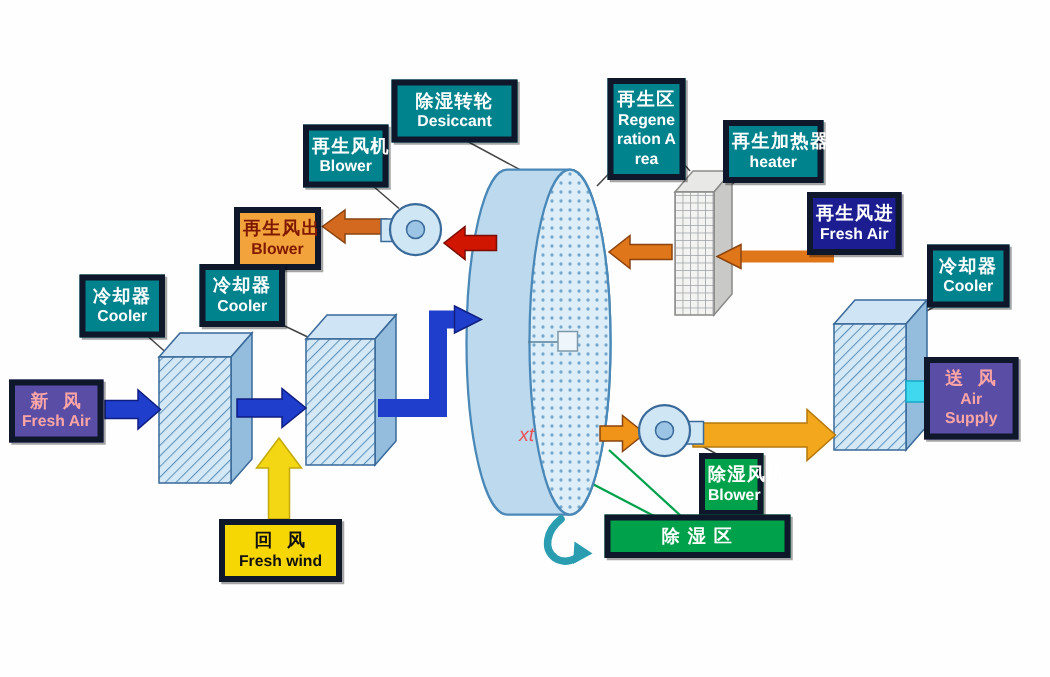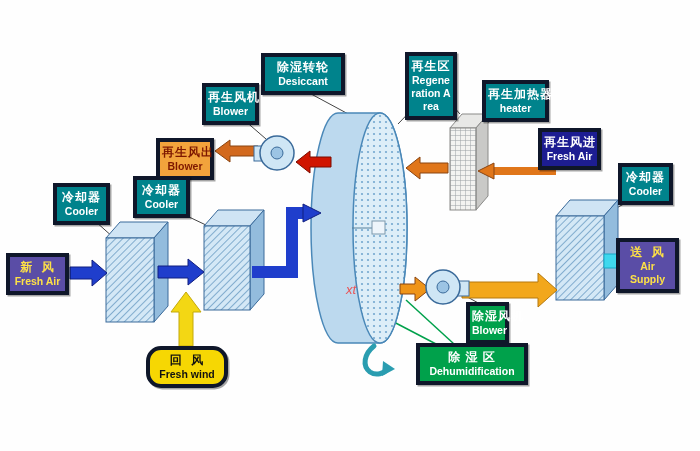--- a/index.html
+++ b/index.html
@@ -15,7 +15,7 @@
   .teal   { background:#00838C; color:#ffffff; }
   .orange { background:#F2A33C; color:#7E1800; }
   .navy   { background:#1D1D92; color:#ffffff; }
-  .purple { background:#5A4DA6; color:#fde047; }
+  .purple { background:#5A4DA6; color:#fca5a5; }
   .yellow { background:#F6D703; color:#111111;border-radius:15px; }
   .green  { background:#00A14B; color:#ffffff; }
   .wm { position:absolute; left:346px; top:282px; font-size:13px; color:#ef4444; opacity:.9;

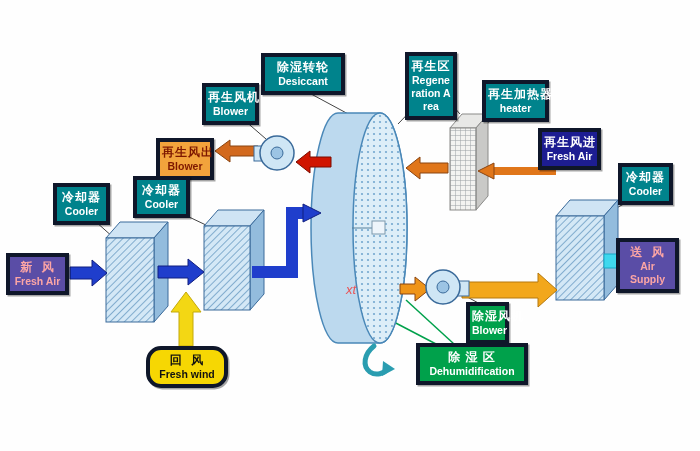--- a/index.html
+++ b/index.html
@@ -16,7 +16,7 @@
   .orange { background:#F2A33C; color:#7E1800; }
   .navy   { background:#1D1D92; color:#ffffff; }
   .purple { background:#5A4DA6; color:#fca5a5; }
-  .yellow { background:#F6D703; color:#111111;border-radius:15px; }
+  .yellow { background:#F6D703; color:#111111; }
   .green  { background:#00A14B; color:#ffffff; }
   .wm { position:absolute; left:346px; top:282px; font-size:13px; color:#ef4444; opacity:.9;
         font-style:italic; z-index:4; }

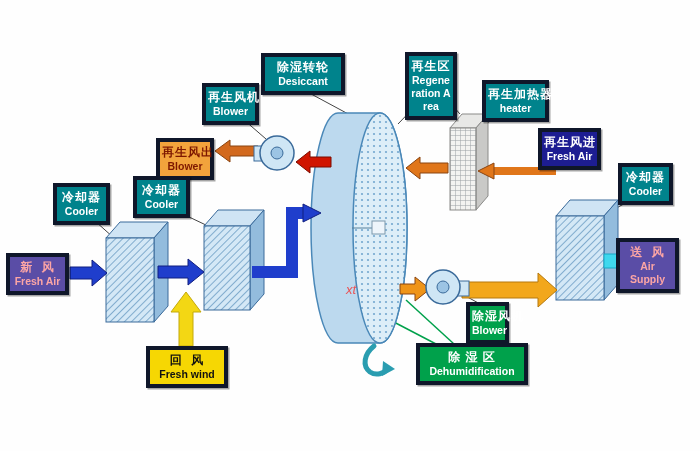--- a/index.html
+++ b/index.html
@@ -185,7 +185,7 @@
     <div class="en">Blower</div>
   </div>
 
-  <div class="lbl green" style="left:416px;top:343px;width:112px">
+  <div class="lbl green" style="left:403px;top:343px;width:124px">
     <div class="zh">除 湿 区</div>
     <div class="en">Dehumidification</div>
   </div>

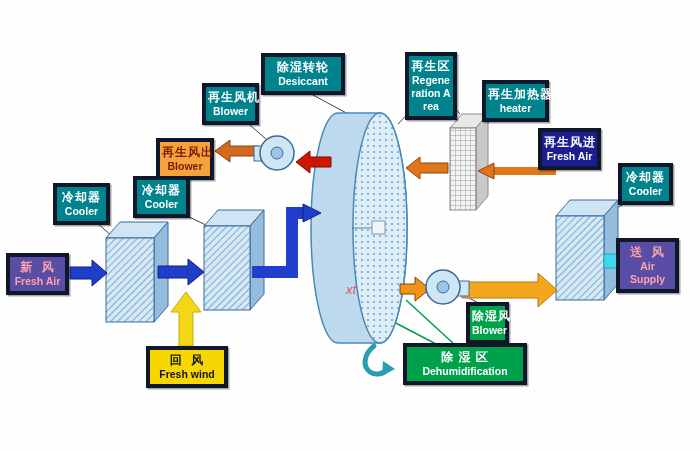--- a/index.html
+++ b/index.html
@@ -187,7 +187,6 @@
 
   <div class="lbl green" style="left:403px;top:343px;width:124px">
     <div class="zh">除 湿 区</div>
-    <div class="en">Dehumidification</div>
   </div>
 
   <div class="lbl purple" style="left:616px;top:238px;width:63px">

